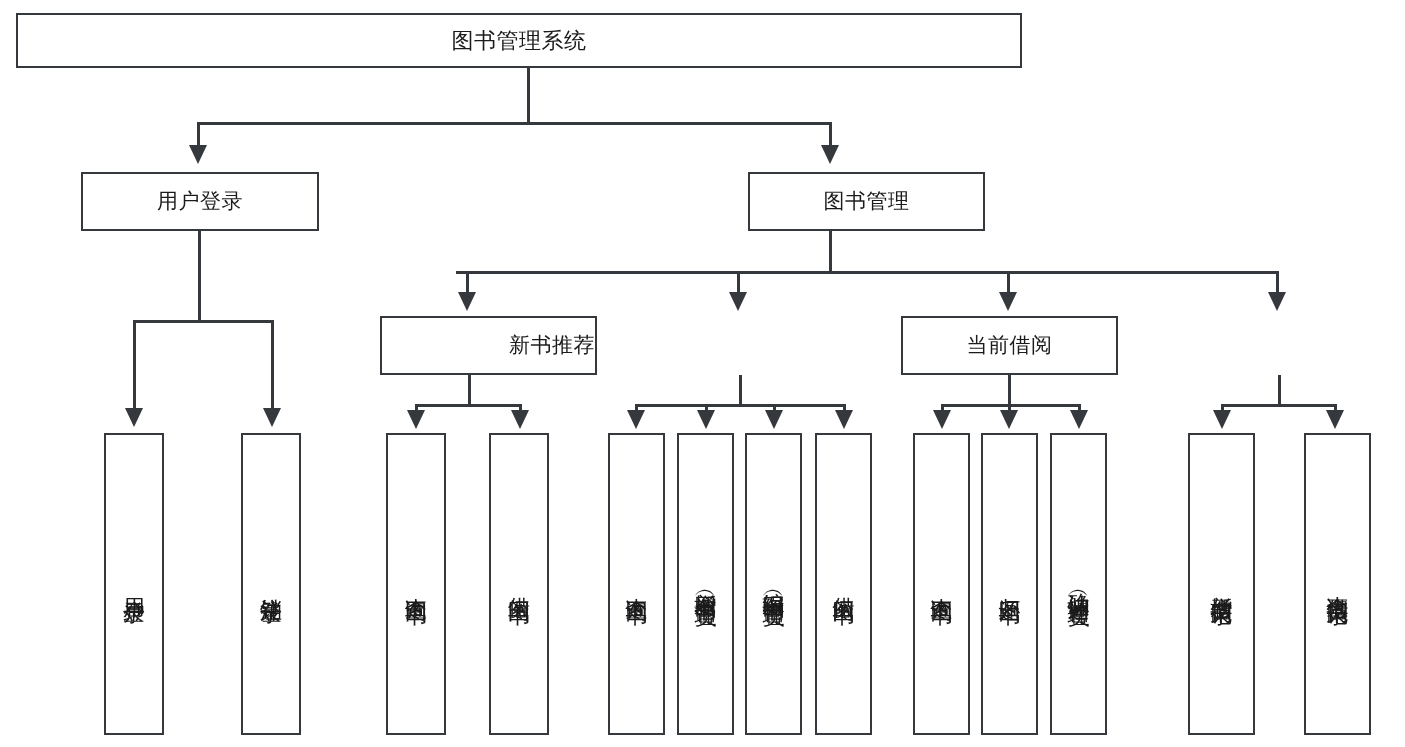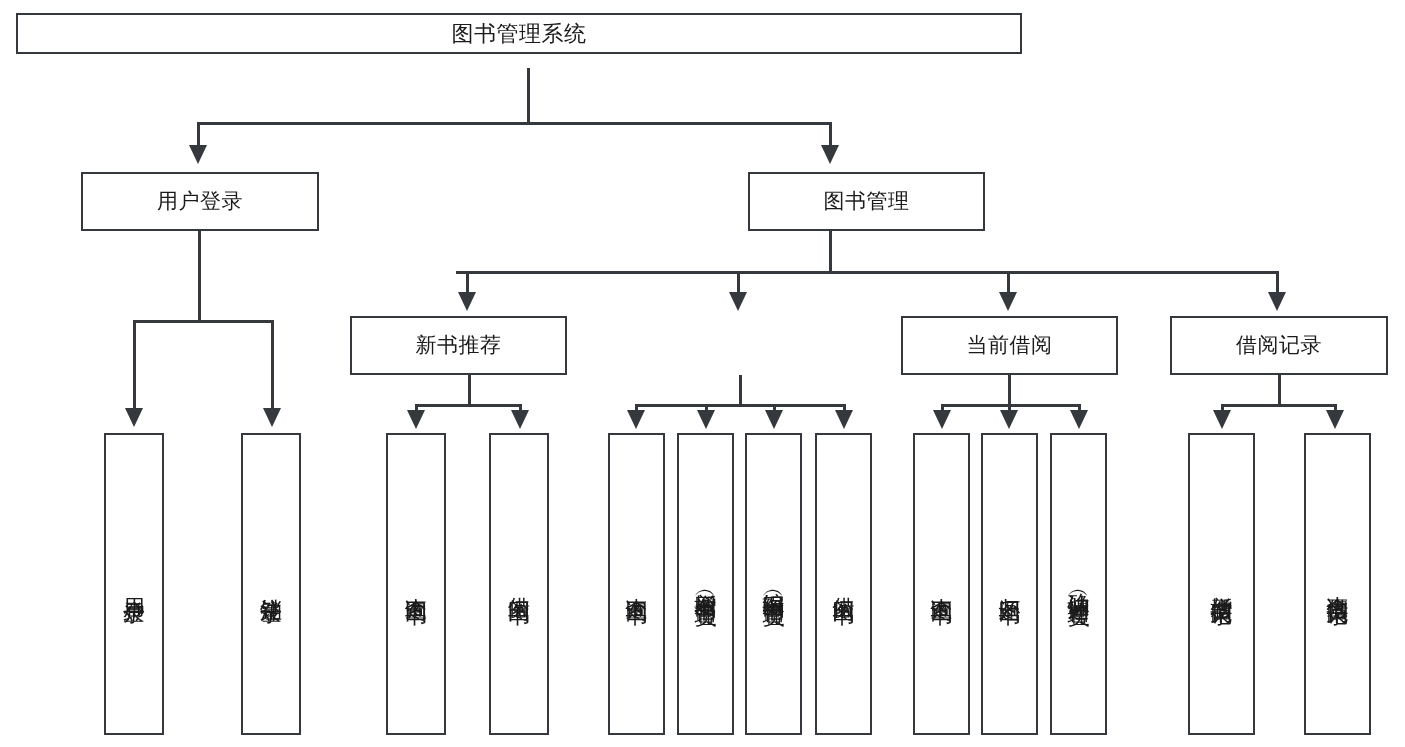--- a/index.html
+++ b/index.html
@@ -80,7 +80,7 @@
 
 <div id="canvas">
 
-  <div class="node root h" style="left:16px; top:13px; width:1006px; height:41px;">
+  <div class="node root h" style="left:16px; top:13px; width:1006px; height:55px;">
     <span>图书管理系统</span>
   </div>
 

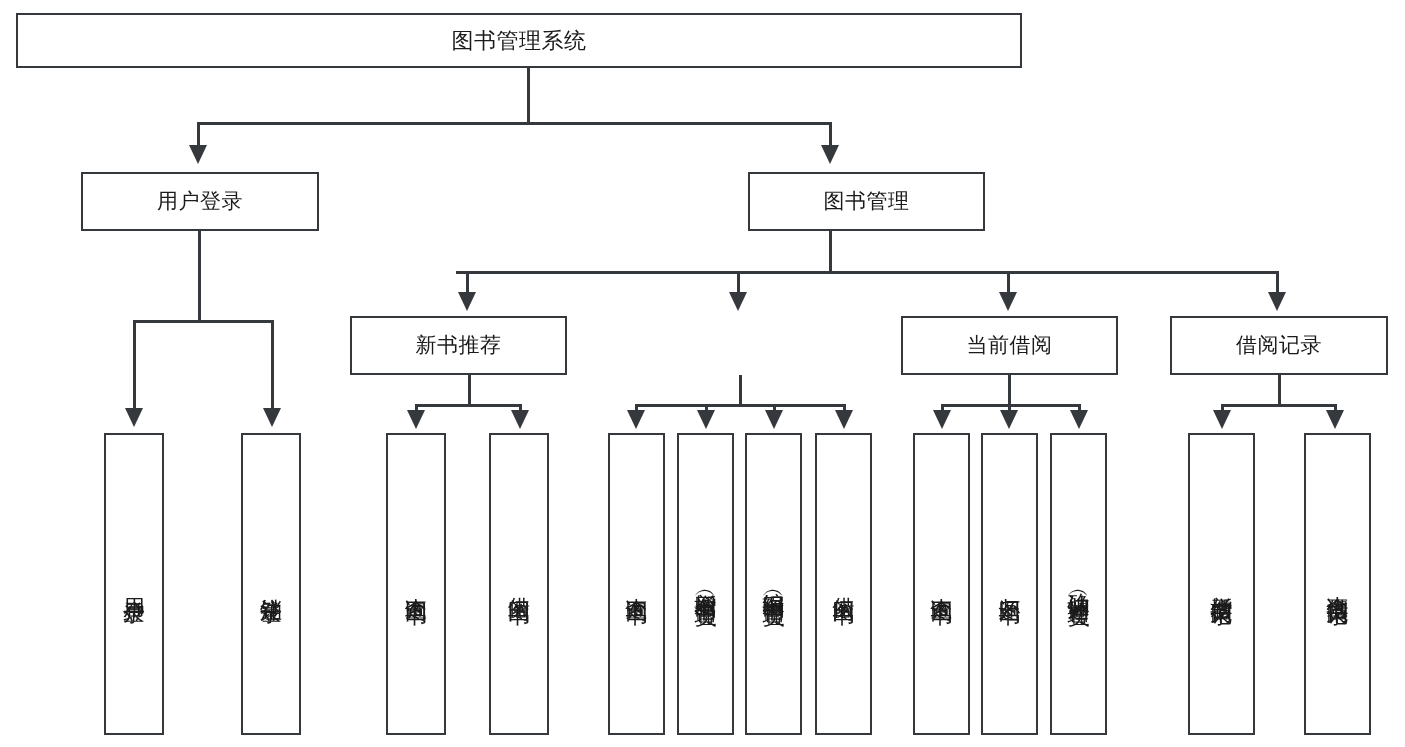--- a/index.html
+++ b/index.html
@@ -118,7 +118,7 @@
   <div class="lnk vt" style="left:1276px; top:271px; height:23px;"></div>
   <div class="arrow" style="left:1268px; top:292px;"></div>
 
-  <div class="node h" style="left:350px; top:316px; width:217px; height:59px;">
+  <div class="node h" style="left:380px; top:316px; width:217px; height:59px;justify-content:flex-end;">
     <span>新书推荐</span>
   </div>
   <div class="node h" style="left:901px; top:316px; width:217px; height:59px;">

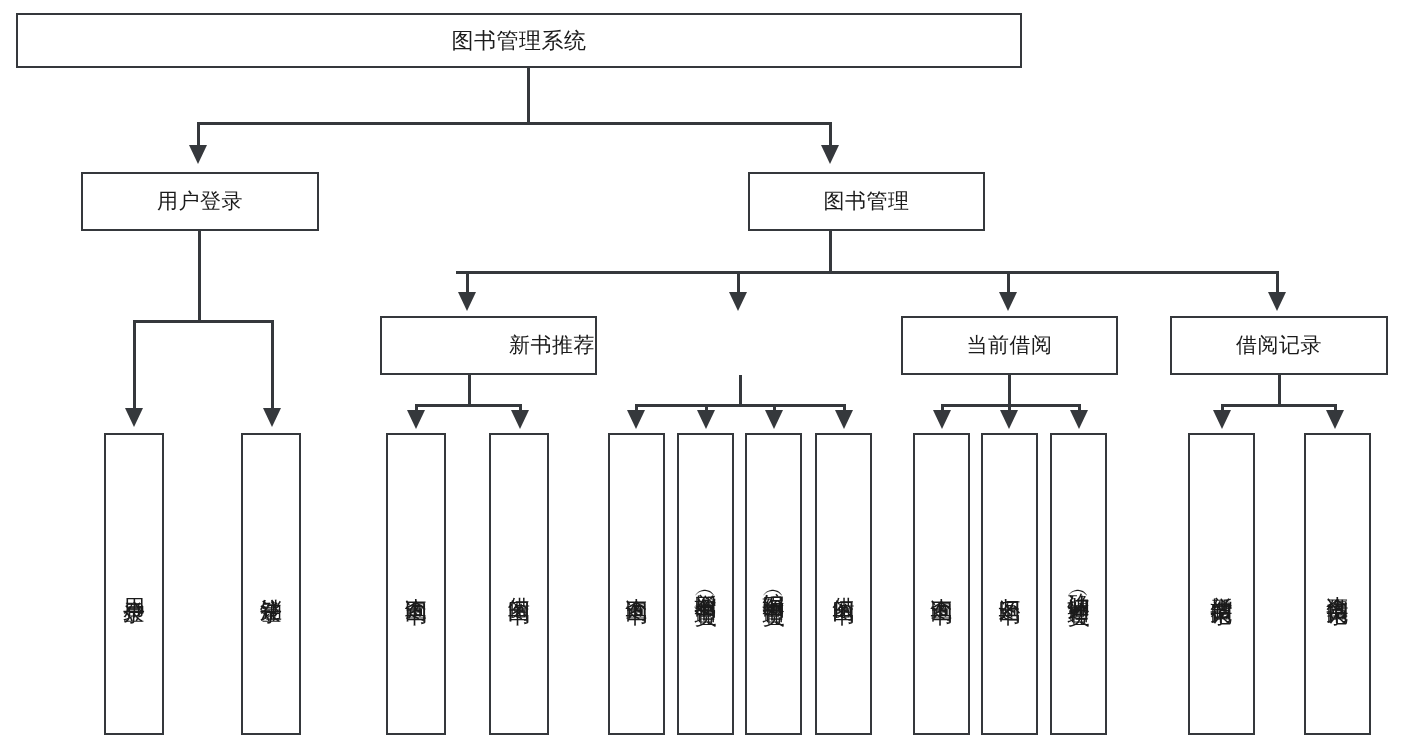--- a/index.html
+++ b/index.html
@@ -124,9 +124,6 @@
   <div class="node h" style="left:901px; top:316px; width:217px; height:59px;">
     <span>当前借阅</span>
   </div>
-  <div class="node h" style="left:1170px; top:316px; width:218px; height:59px;">
-    <span>借阅记录</span>
-  </div>
 
   <div class="lnk vt" style="left:468px; top:375px; height:31px;"></div>
   <div class="lnk hz" style="left:415px; top:404px; width:107px;"></div>

